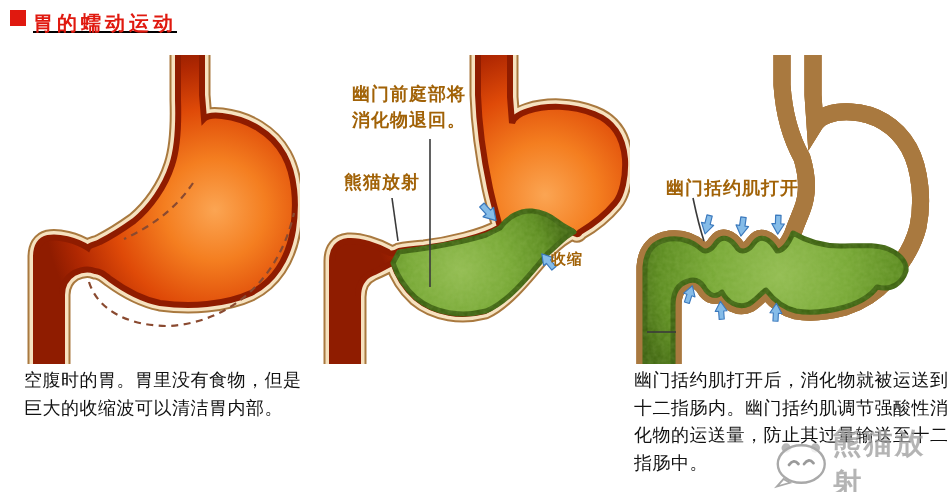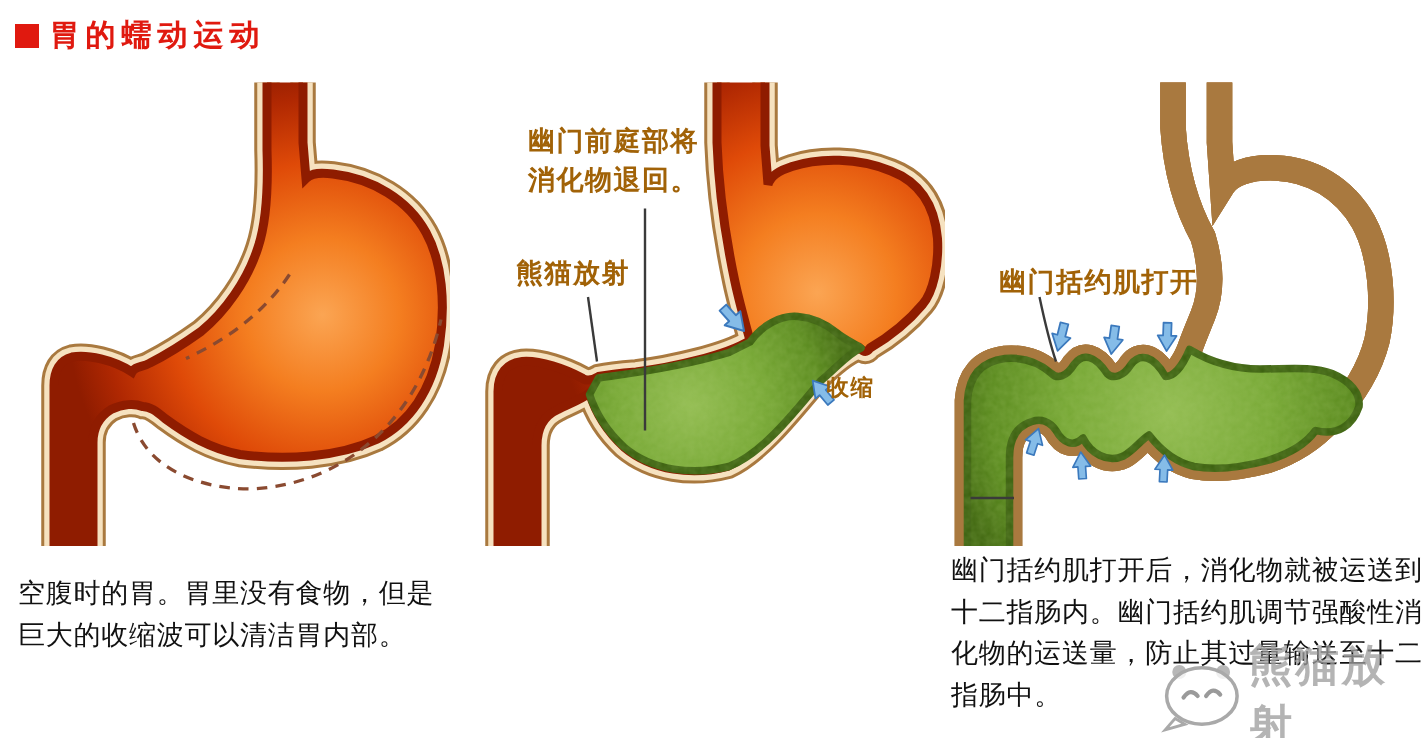--- a/index.html
+++ b/index.html
@@ -5,7 +5,7 @@
   html,body{margin:0;padding:0;background:#fff;}
   #stage{position:relative;width:949px;height:492px;background:#ffffff;overflow:hidden;
          font-family:"Liberation Sans","DejaVu Sans",sans-serif;}
-  .title-row{position:absolute;left:10px;top:10px;display:flex;align-items:center;}
+  .title-row{position:absolute;left:10px;top:10px;display:flex;text-decoration:underline;}
   .title-bullet{display:inline-block;width:16px;height:16px;background:#e0190f;margin-right:7px;}
   .title-text{font-size:20px;font-weight:bold;color:#e0190f;letter-spacing:4px;}
   .panel-svg{position:absolute;top:55px;}

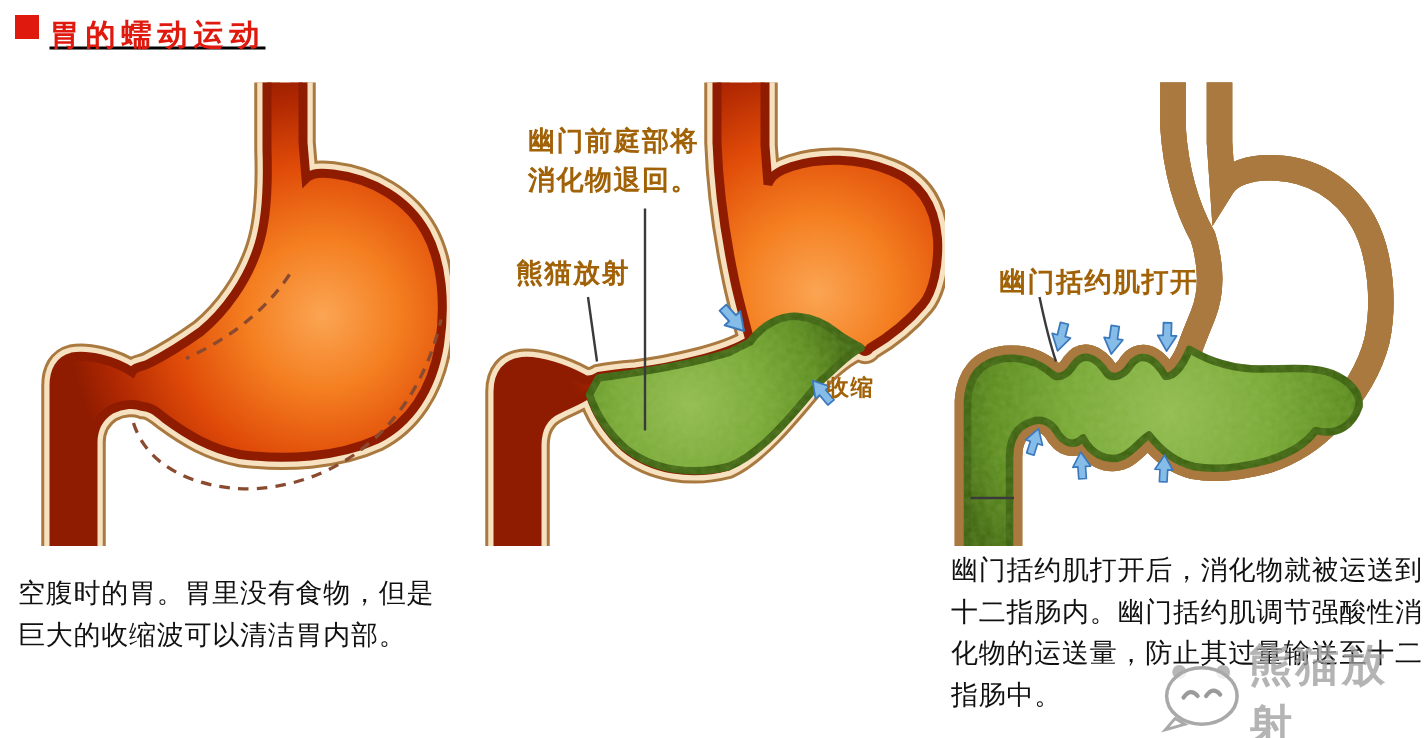--- a/index.html
+++ b/index.html
@@ -14,7 +14,7 @@
   .anno.small{font-size:15px;font-weight:600;letter-spacing:1px;text-align:right;}
   .caption{position:absolute;top:367px;color:#111;font-size:18px;line-height:27.5px;
            white-space:pre-line;letter-spacing:0.5px;z-index:1;}
-  #caption-1{left:12px;width:290px;margin-top:15px;}
+  #caption-1{left:24px;width:290px;}
   #caption-2{left:296px;width:330px;}
   #caption-3{left:634px;width:318px;}
   .watermark{position:absolute;left:774px;top:424px;display:flex;align-items:center;z-index:2;opacity:0.9;}

